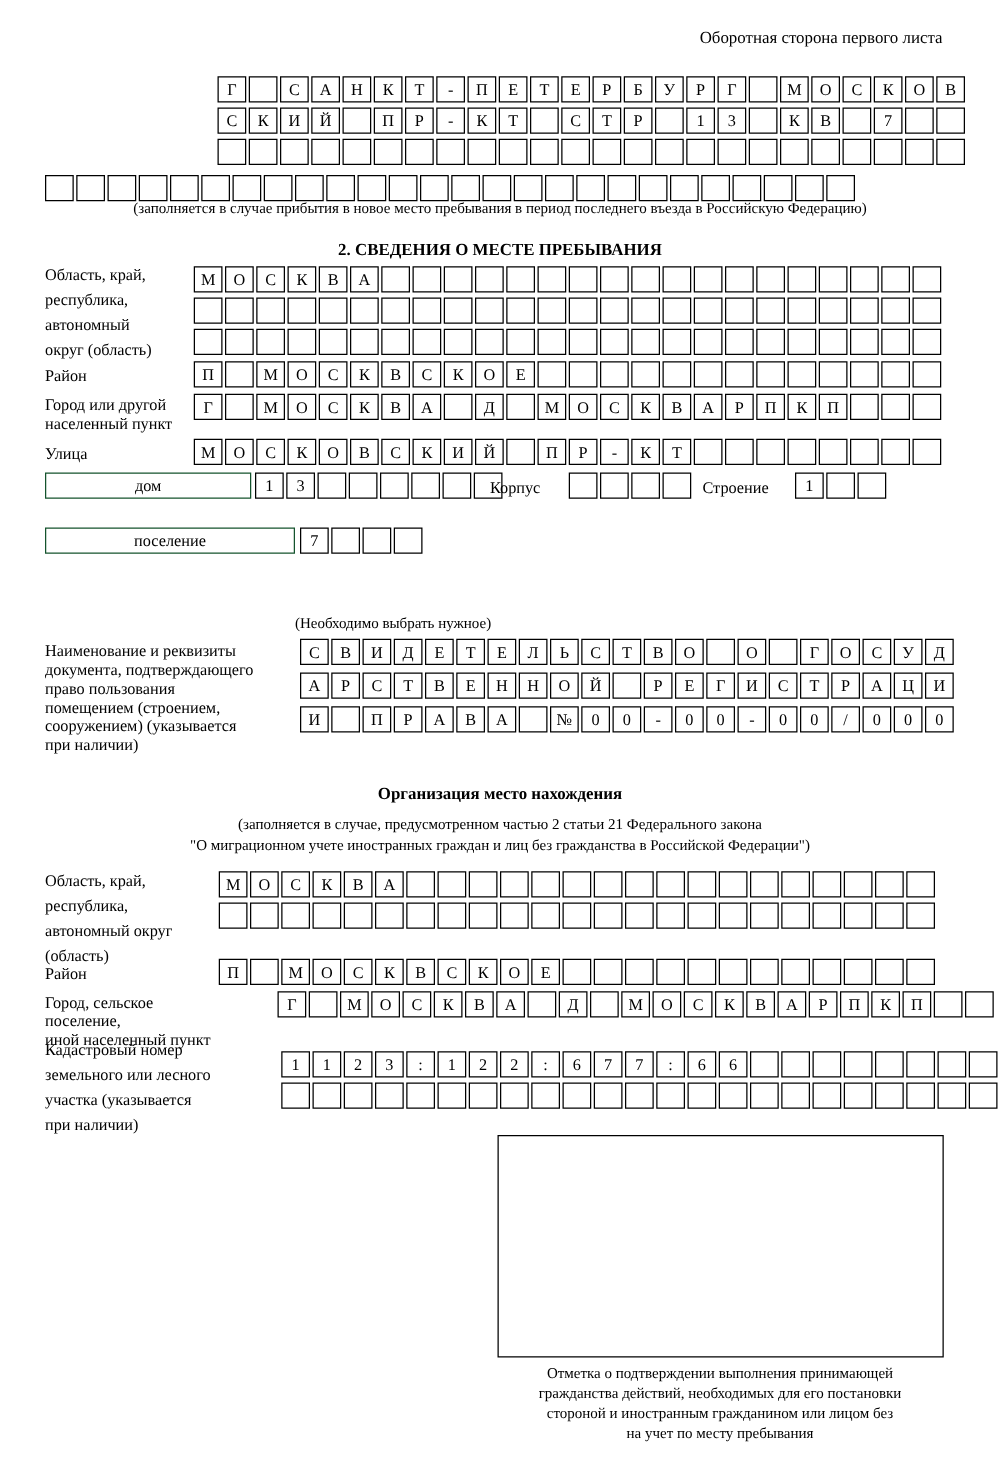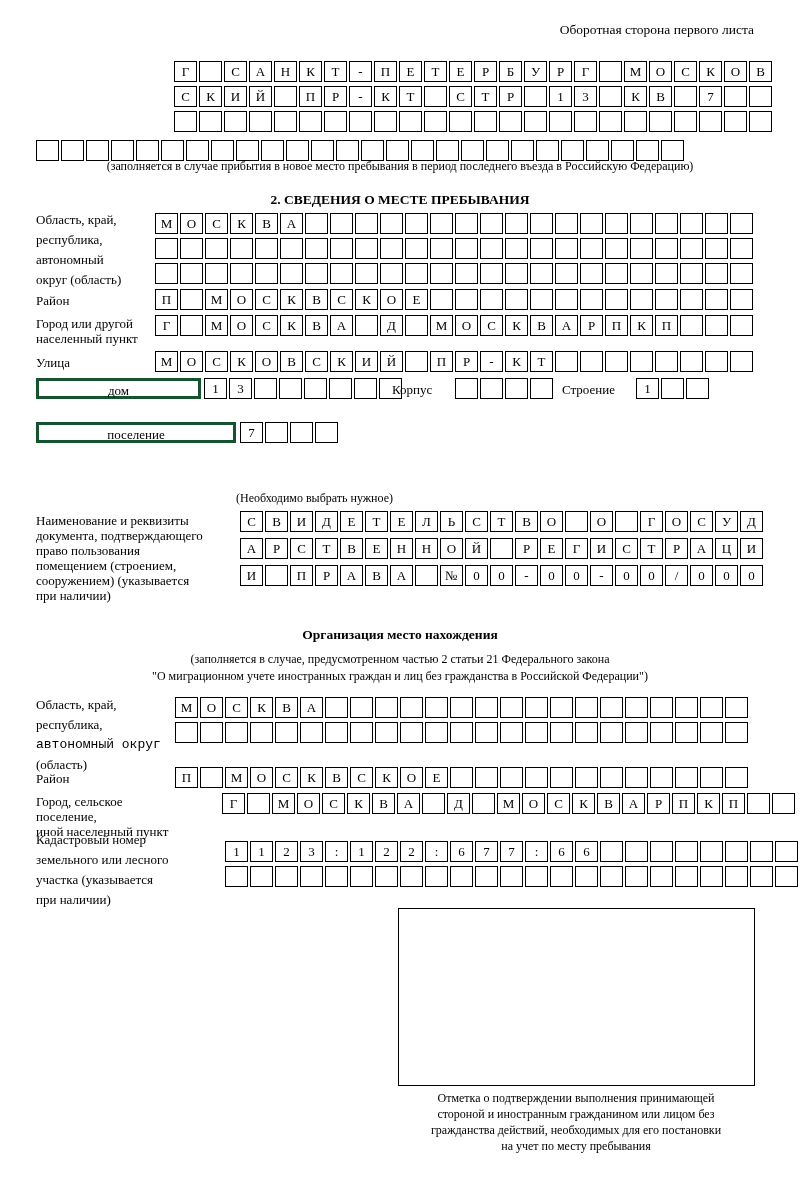--- a/index.html
+++ b/index.html
@@ -51,7 +51,7 @@
 
   .wide-field{
     position:absolute;
-    border:3px solid #14532d;
+    border:1px solid #14532d;
     box-sizing:border-box;
     height:21px;
     text-align:center;

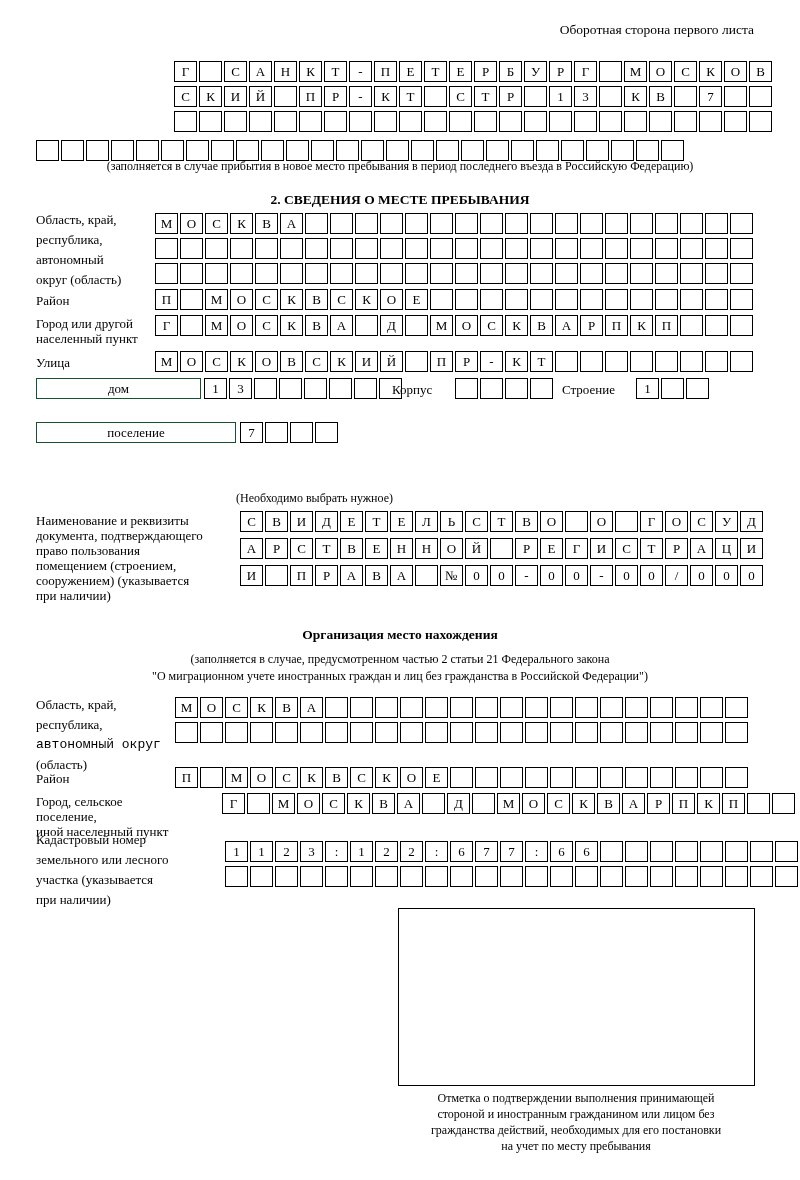--- a/index.html
+++ b/index.html
@@ -511,7 +511,7 @@
   <div style="position:absolute;left:36px;top:697px;width:150px;">
     <div class="lbl" style="margin-bottom:5px;">Область, край,</div>
     <div class="lbl" style="margin-bottom:5px;">республика,</div>
-    <div class="lbl" style="margin-bottom:5px;font-family:Liberation Mono, monospace;">автономный округ</div>
+    <div class="lbl" style="margin-bottom:5px;">автономный округ</div>
     <div class="lbl">(область)</div>
   </div>
   <div class="boxrow" id="s3-reg1" style="left:175px;top:697px;">

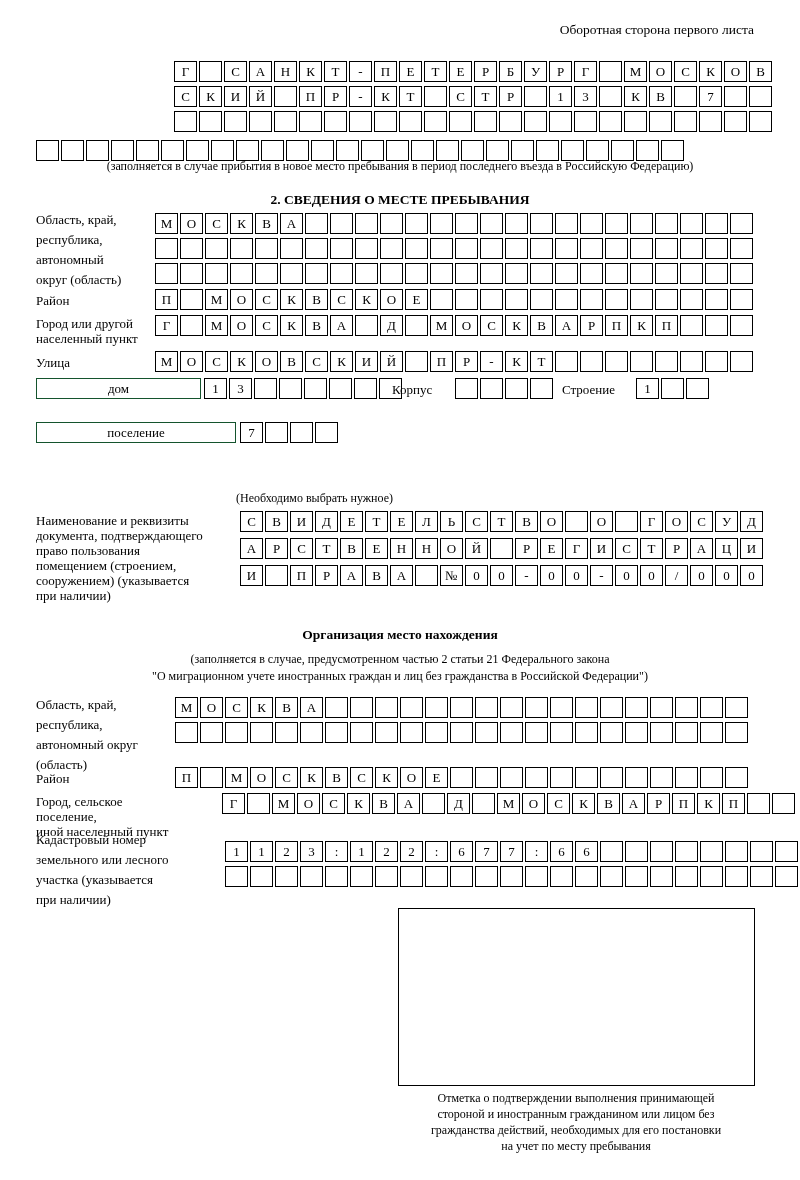--- a/index.html
+++ b/index.html
@@ -682,8 +682,8 @@
   <div class="bigbox" style="left:398px;top:908px;width:357px;height:178px;"></div>
   <div class="footnote" style="left:396px;top:1090px;">
     <div>Отметка о подтверждении выполнения принимающей</div>
+    <div>гражданства действий, необходимых для его постановки</div>
     <div>стороной и иностранным гражданином или лицом без</div>
-    <div>гражданства действий, необходимых для его постановки</div>
     <div>на учет по месту пребывания</div>
   </div>
 

